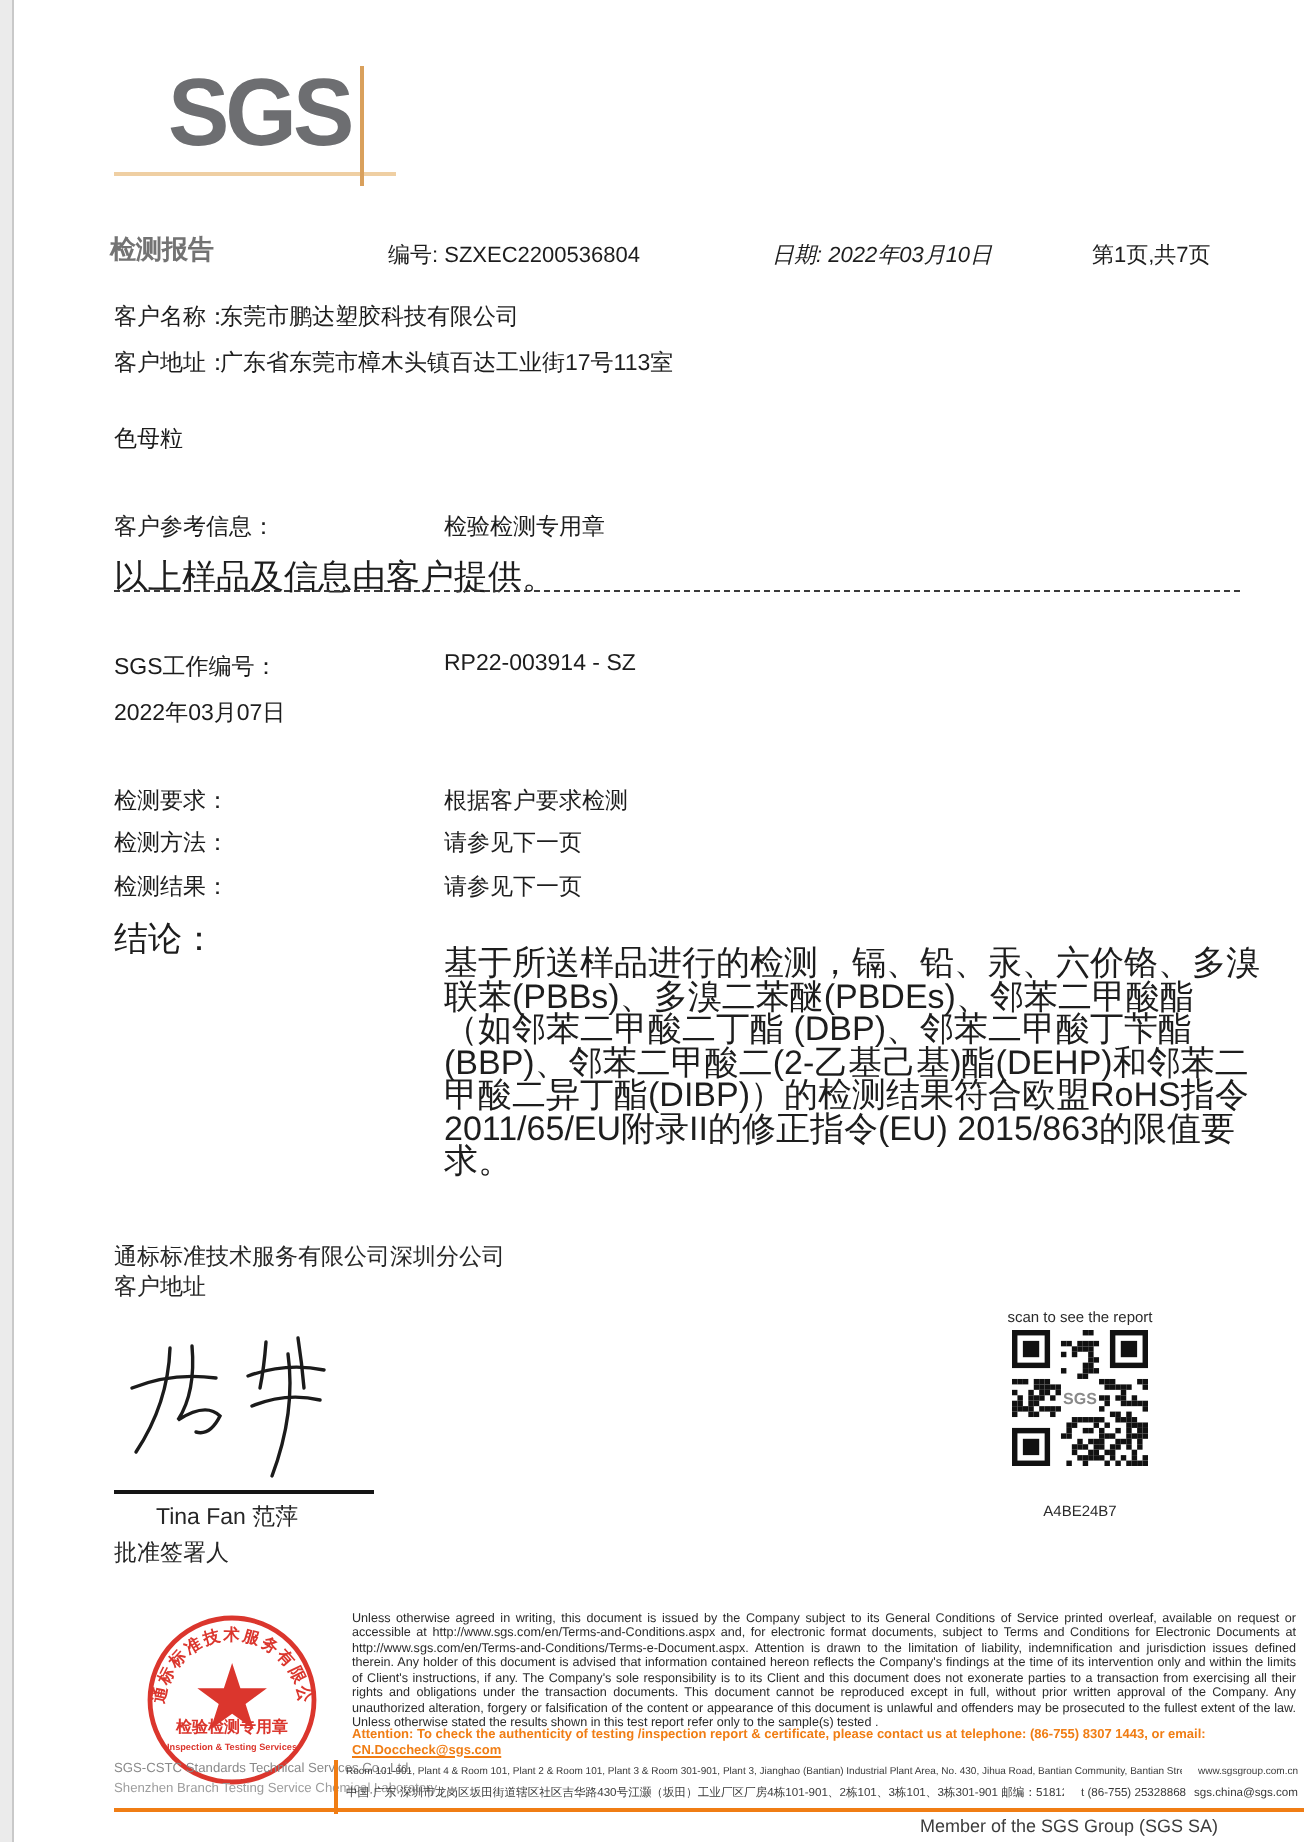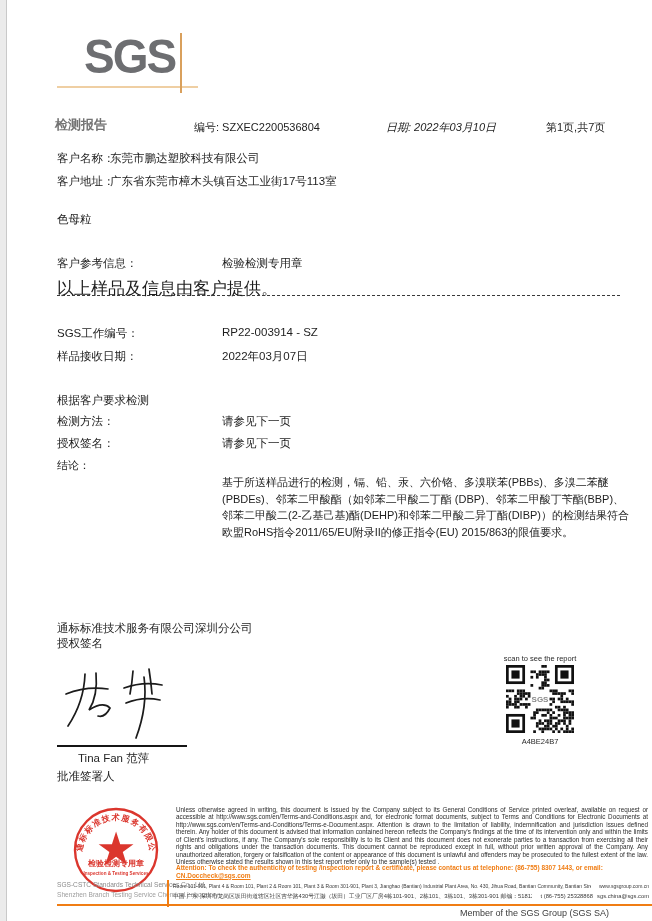--- a/index.html
+++ b/index.html
@@ -101,7 +101,6 @@
     <span class="val">RP22-003914 - SZ</span>
   </div>
   <div class="row" style="top:349px">
-    <span class="lbl lblw-w">样品接收日期：</span>
     <span class="val">2022年03月07日</span>
   </div>
   <div class="row" style="top:393px">

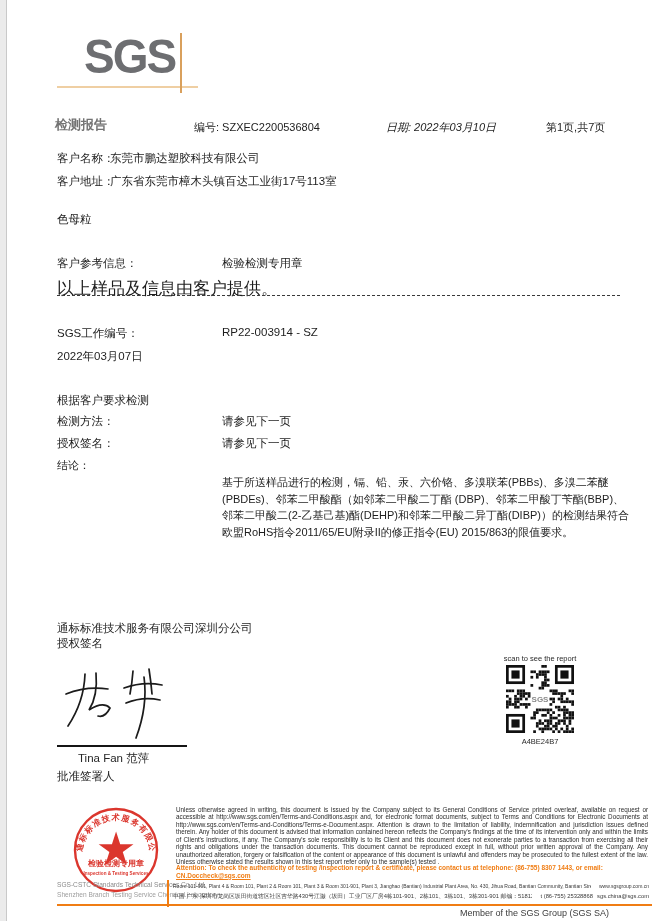--- a/index.html
+++ b/index.html
@@ -104,6 +104,7 @@
     <span class="val">2022年03月07日</span>
   </div>
   <div class="row" style="top:393px">
+    <span class="lbl lblw-w">检测要求：</span>
     <span class="val">根据客户要求检测</span>
   </div>
   <div class="row" style="top:414px">

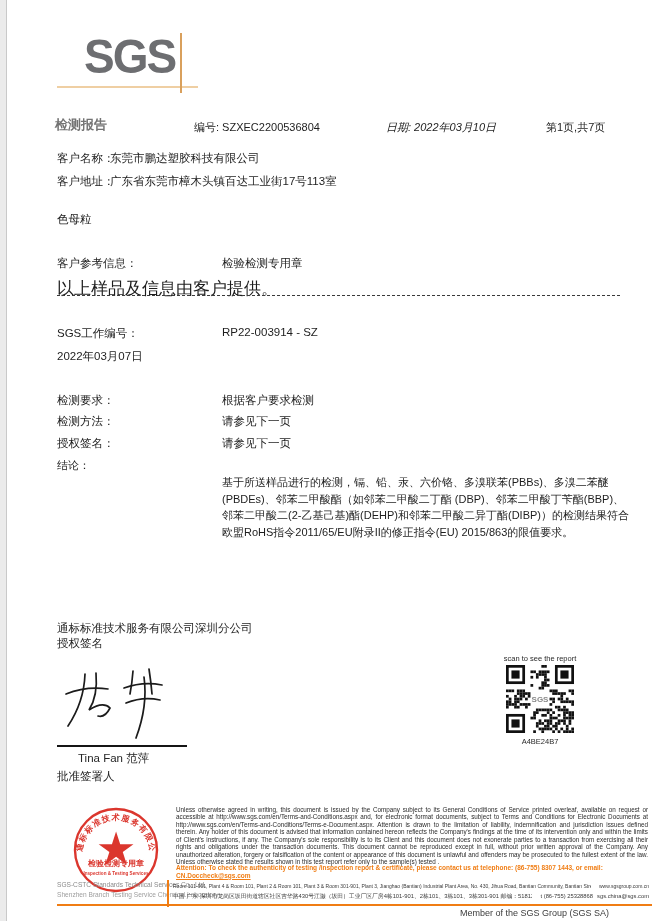--- a/index.html
+++ b/index.html
@@ -112,7 +112,7 @@
     <span class="val">请参见下一页</span>
   </div>
   <div class="row" style="top:436px">
-    <span class="lbl lblw-w">授权签名：</span>
+    <span class="lbl lblw-w">检测结果：</span>
     <span class="val">请参见下一页</span>
   </div>
   <div class="conclusion-row">

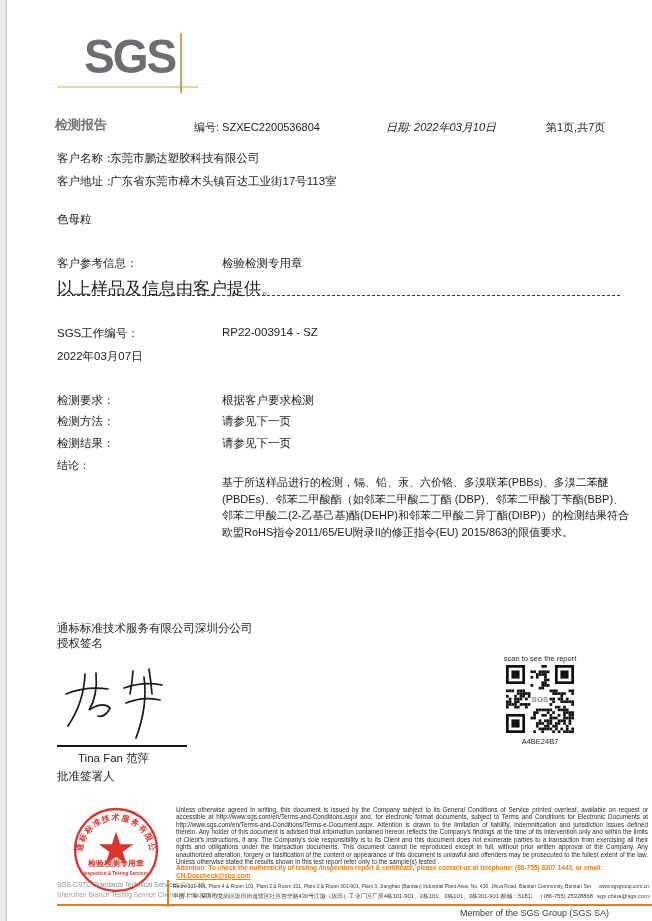--- a/index.html
+++ b/index.html
@@ -24,7 +24,7 @@
   .note{position:absolute;left:57px;font-size:17px;color:#1d1d1d;}
   .dashline{position:absolute;left:57px;top:295px;width:563px;border-top:1.5px dashed #3a3a3a;}
 
-  .conclusion-row{position:absolute;left:57px;top:458px;display:flex;font-size:11px;color:#1d1d1d;}
+  .conclusion-row{position:absolute;left:57px;top:458px;display:flex;font-size:17px;color:#1d1d1d;}
   .conclusion-row .lbl{flex:0 0 165px;}
   .conclusion-row .val{width:408px;line-height:16.5px;white-space:normal;margin-top:16px;}
 

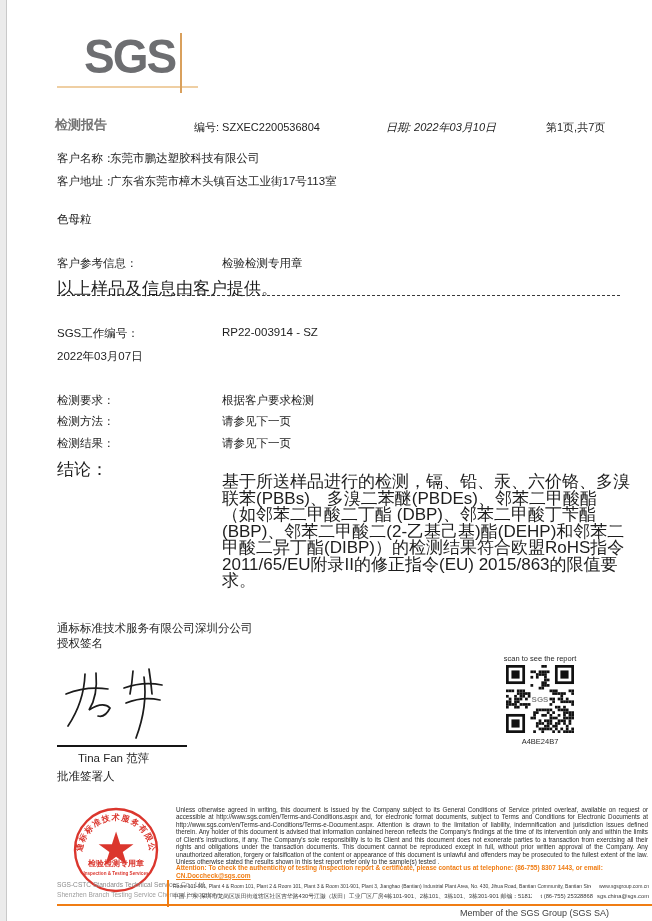--- a/index.html
+++ b/index.html
@@ -121,7 +121,7 @@
   </div>
 
   <div class="sig-company">通标标准技术服务有限公司深圳分公司</div>
-  <div class="sig-auth">授权签名</div>
+  <div class="sig-auth">客户地址</div>
   <svg class="sig-svg" width="135" height="88" viewBox="0 0 135 88">
     <g fill="none" stroke="#1b1b1b" stroke-width="1.7" stroke-linecap="round">
       <path d="M8 36 Q28 28 50 31"></path>

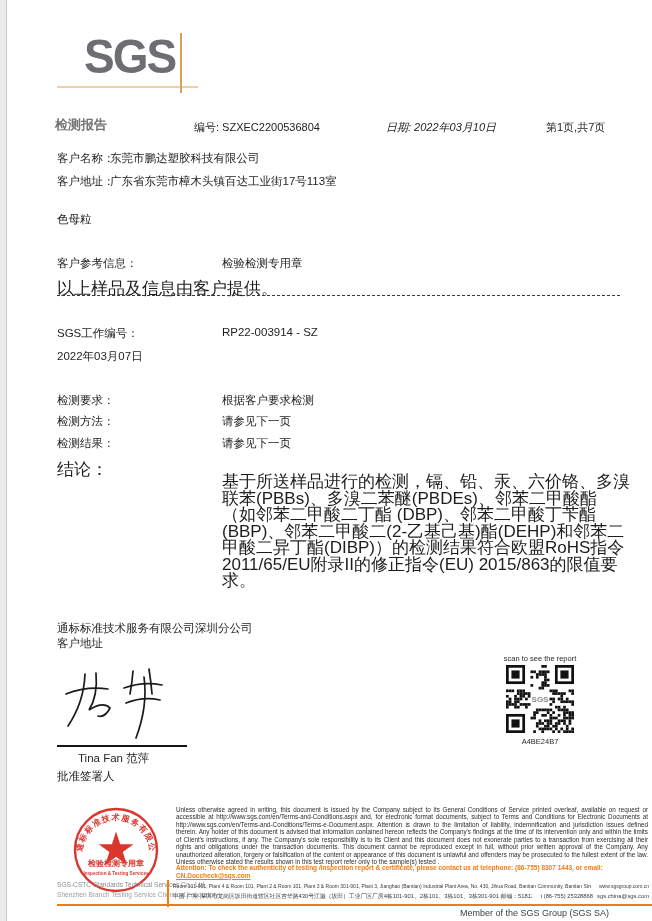--- a/index.html
+++ b/index.html
@@ -40,7 +40,7 @@
   .qr-wrap{position:absolute;left:470px;top:654px;width:140px;text-align:center;}
   .qr-cap{font-size:7.5px;color:#2a2a2a;margin-bottom:2px;}
   .qr-box{width:68px;height:68px;margin:0 auto;position:relative;}
-  .qr-bottom{font-size:7.5px;color:#2a2a2a;margin-top:4px;}
+  .qr-bottom{font-size:7.5px;color:#2a2a2a;margin-top:18px;}
 
   
   .stamp{position:absolute;left:72px;top:806px;width:88px;height:88px;opacity:.92;}

